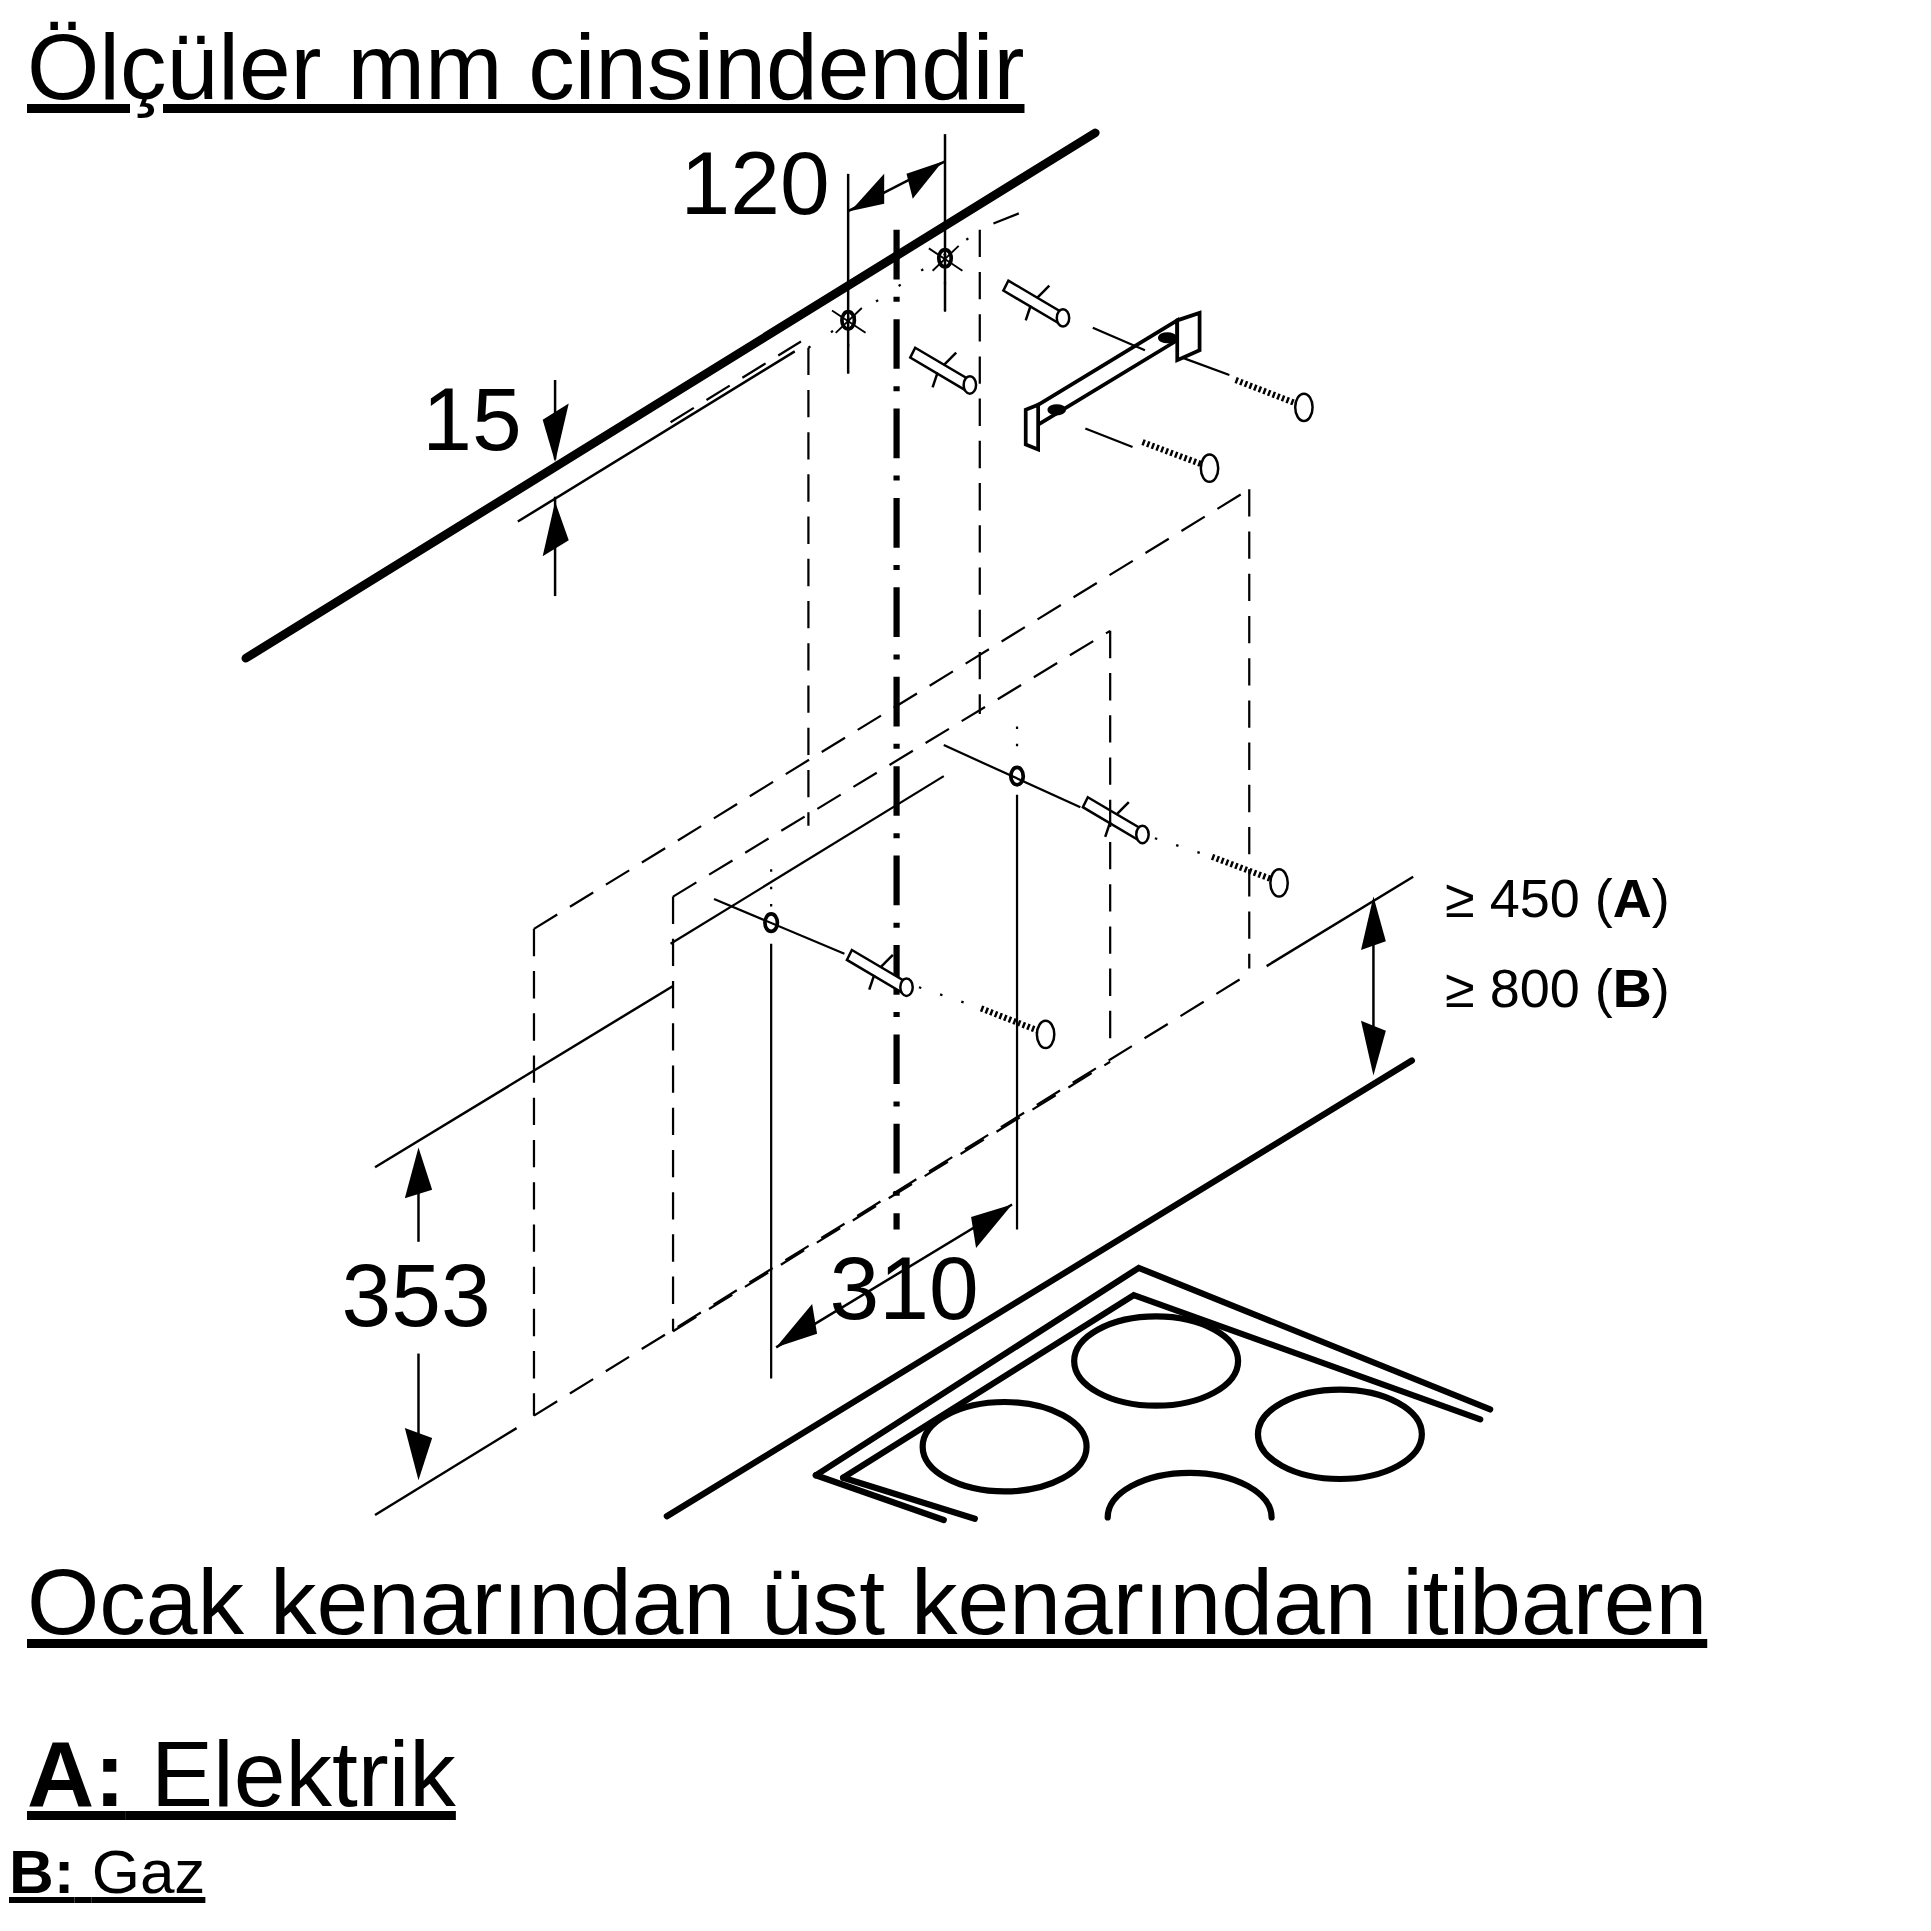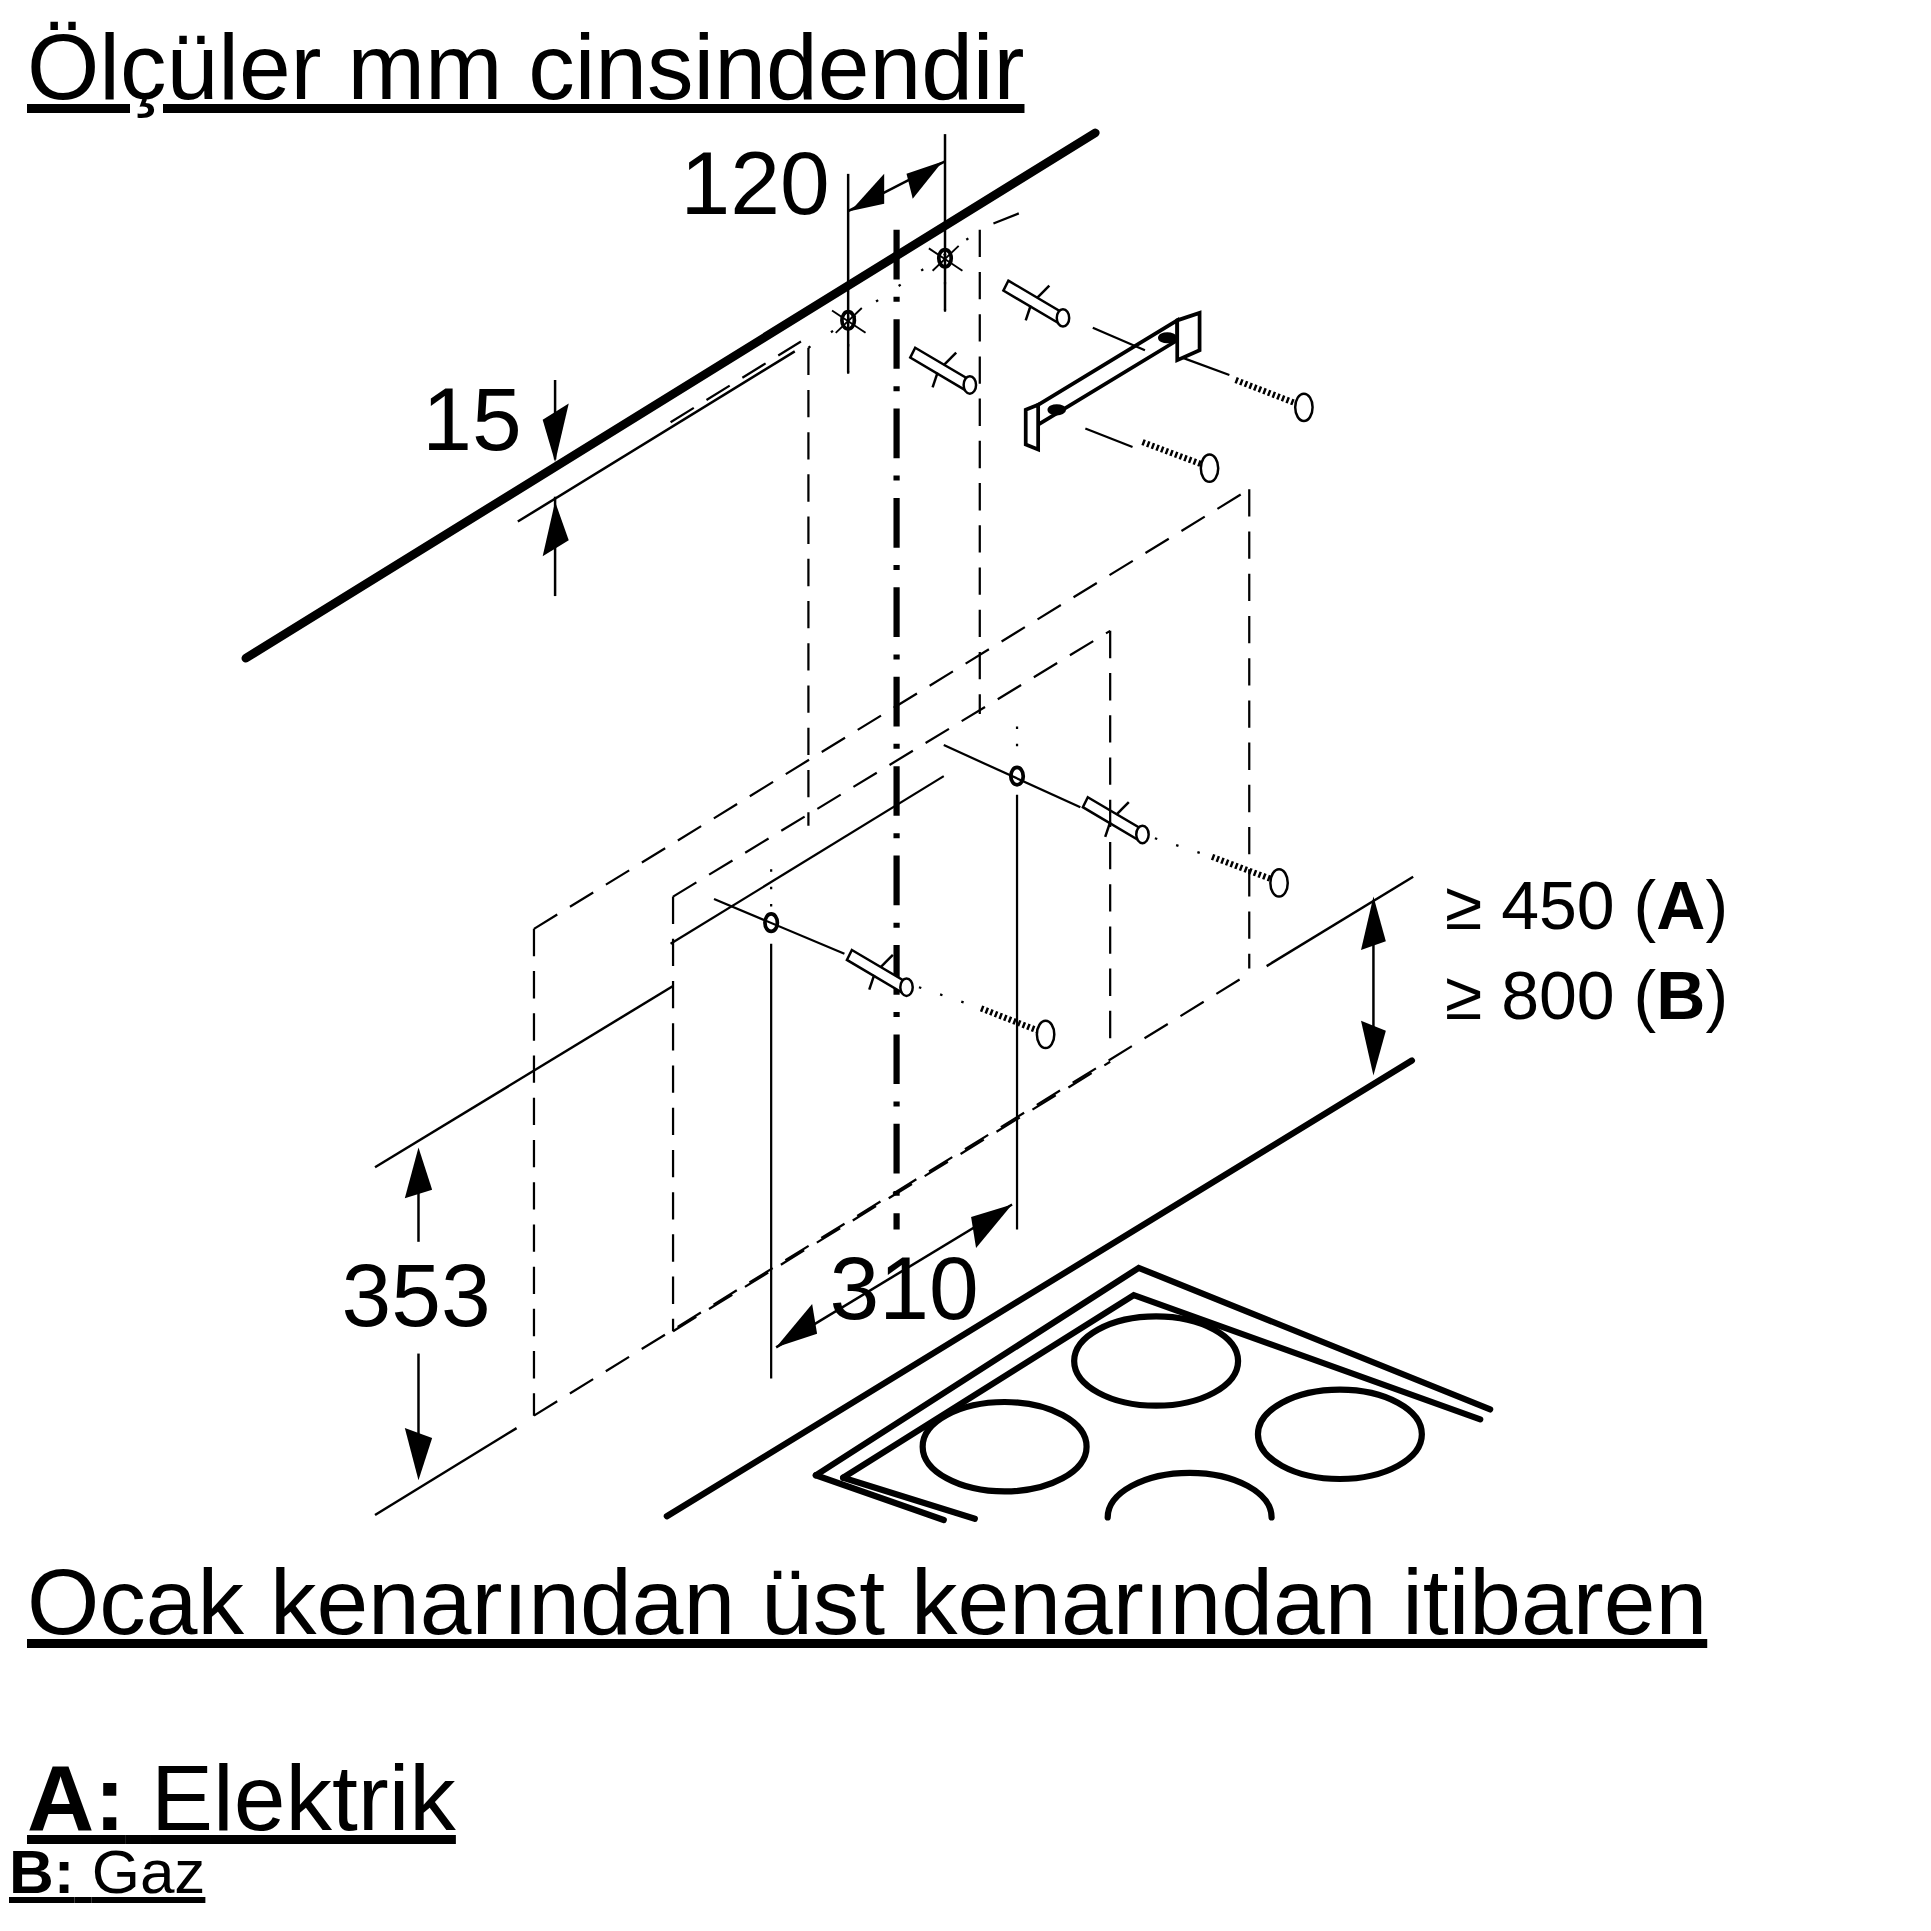--- a/index.html
+++ b/index.html
@@ -12,7 +12,7 @@
   .bold { font-weight:bold; }
   svg#drawing { position:absolute; left:0; top:0; width:1931px; height:1931px; }
   .dimtxt { font-family:"Liberation Sans", sans-serif; font-size:72px; fill:#000; }
-  .req { position:absolute; font-size:68px; line-height:1; white-space:nowrap; }
+  .req { position:absolute; font-size:54px; line-height:1; white-space:nowrap; }
   #req-a { left:1445px; top:871px; }
   #req-b { left:1445px; top:961px; }
 </style>

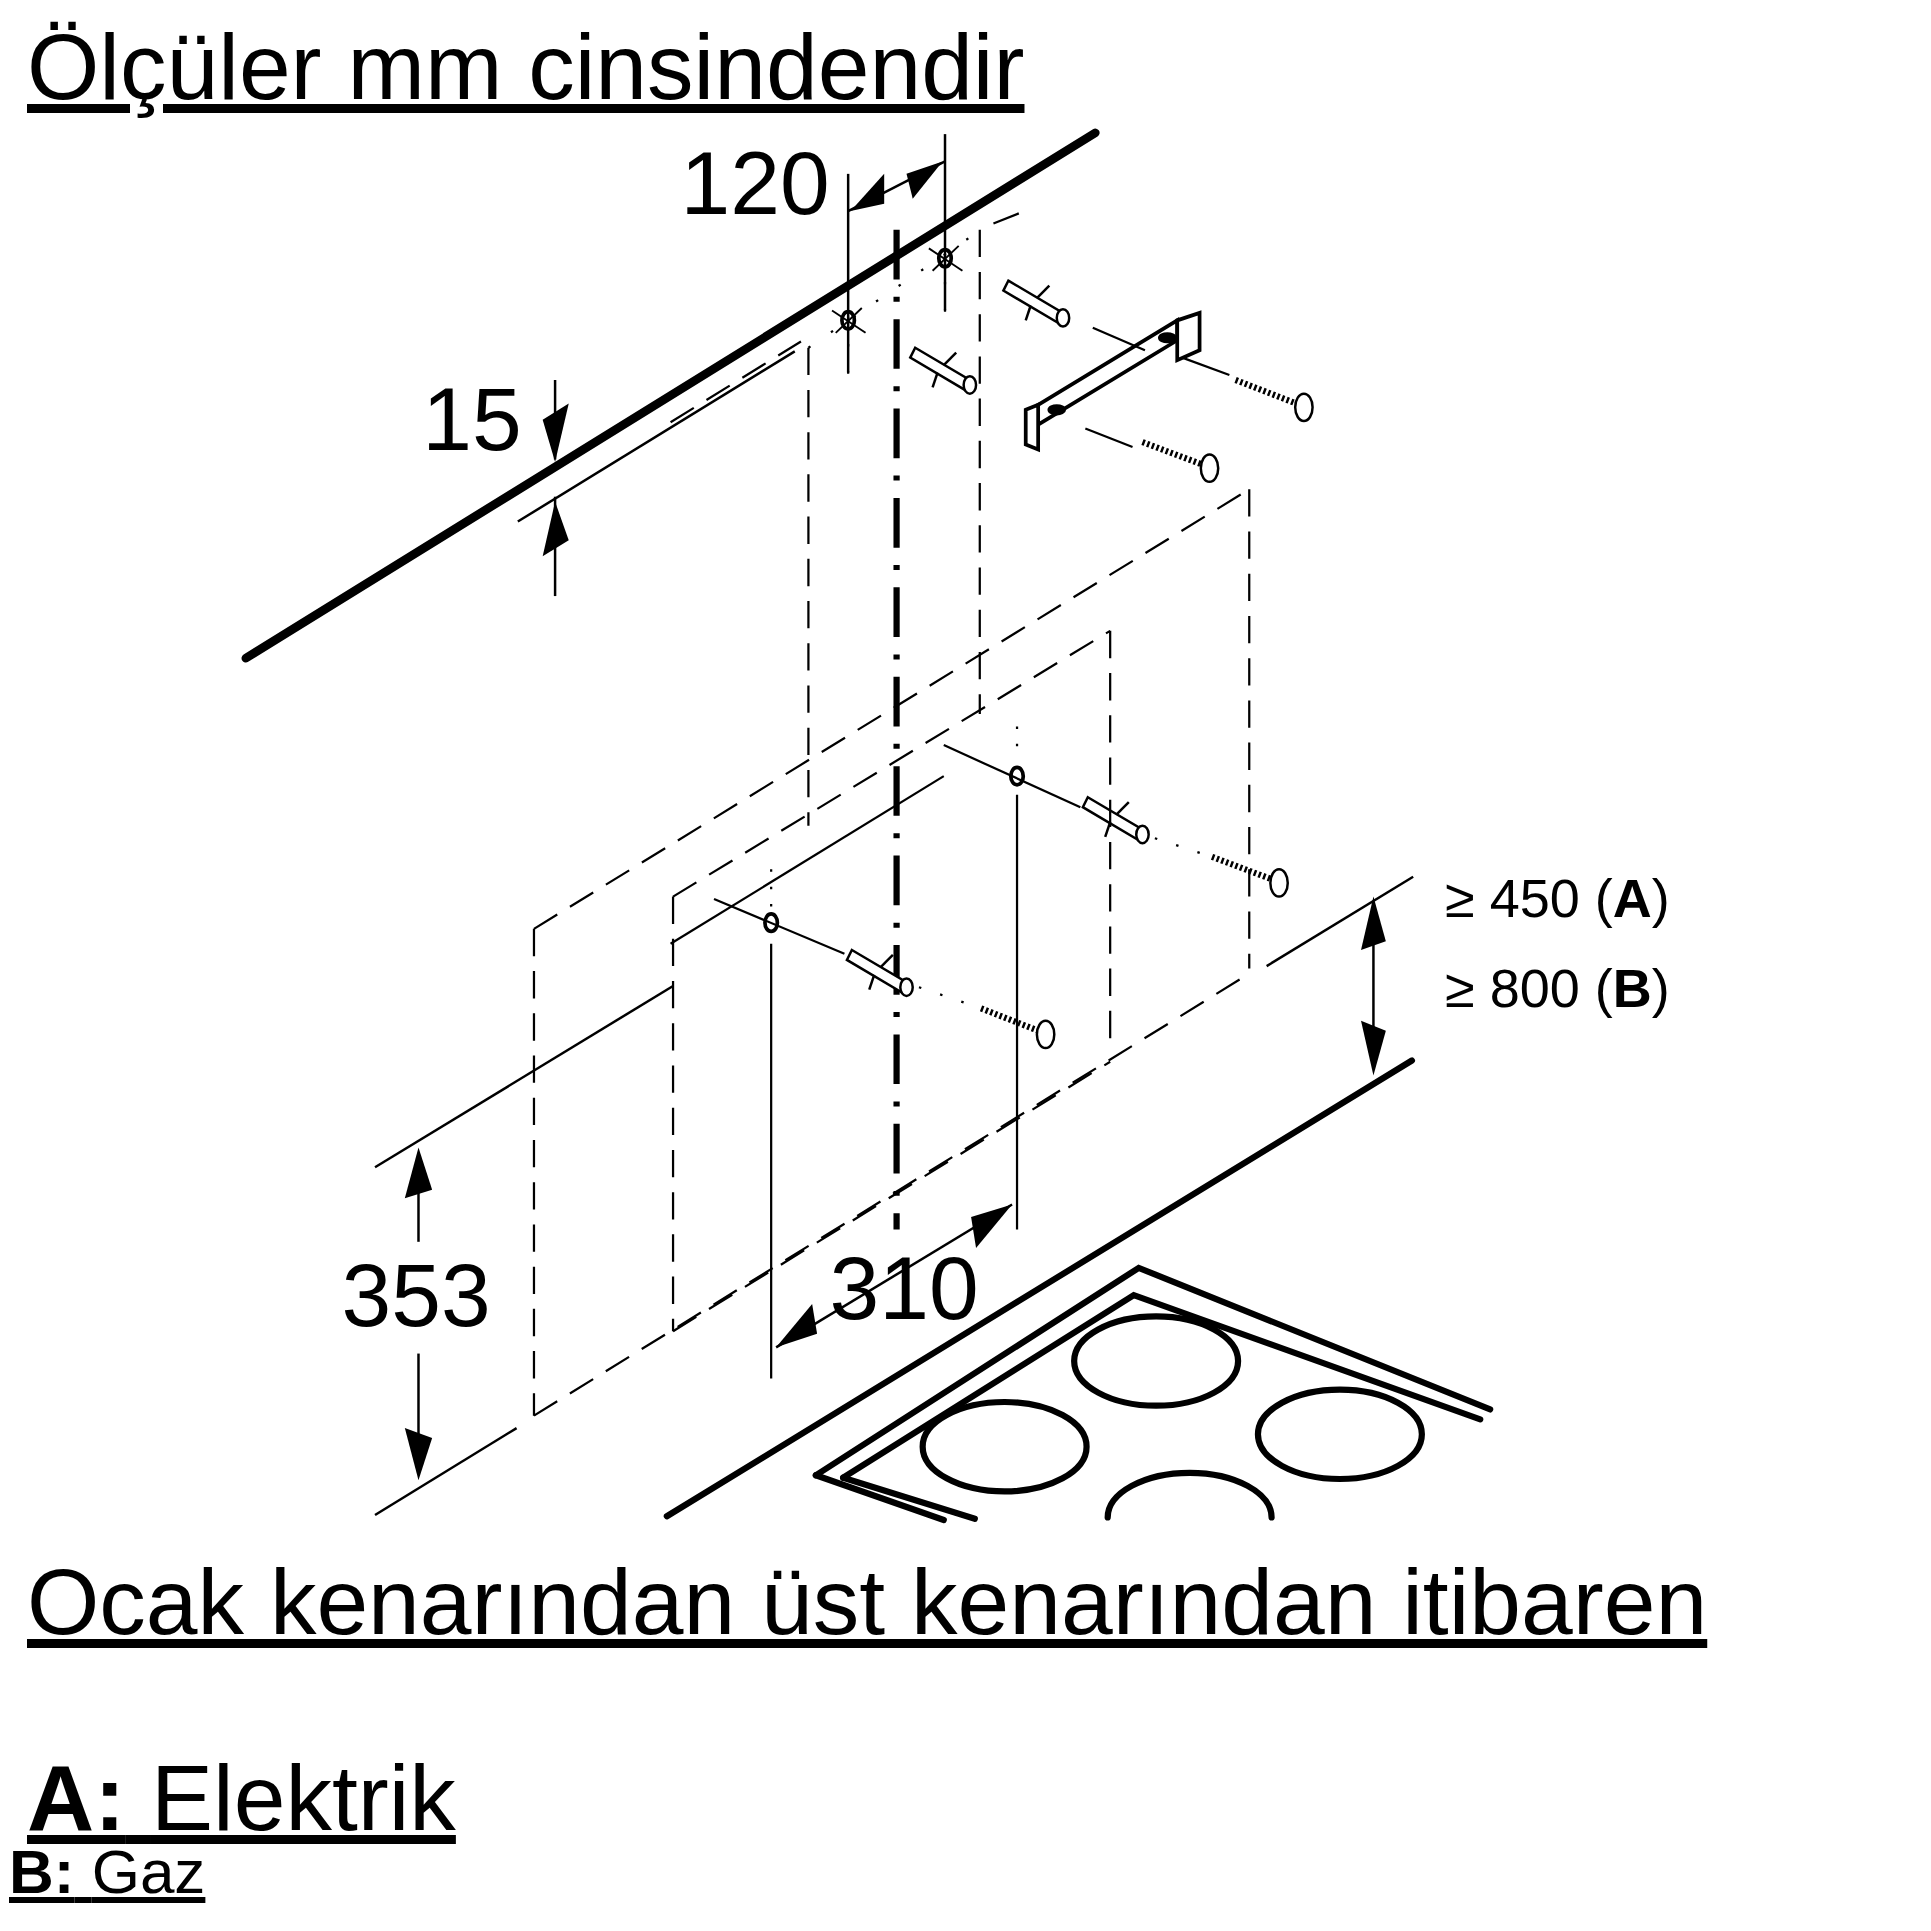--- a/index.html
+++ b/index.html
@@ -7,7 +7,7 @@
   .txt { position:absolute; white-space:nowrap; line-height:1; font-family:"Liberation Sans", sans-serif;text-decoration:underline; }
   #title { left:27px; top:21px; font-size:93px; }
   #footer { left:27px; top:1556px; font-size:93px; }
-  #legend-a { left:27px; top:1728px; font-size:93px;margin-top:24px; }
+  #legend-a { left:27px; top:1728px; font-size:93px; }
   #legend-b { left:9px; top:1817px; font-size:62px;margin-top:24px; }
   .bold { font-weight:bold; }
   svg#drawing { position:absolute; left:0; top:0; width:1931px; height:1931px; }

